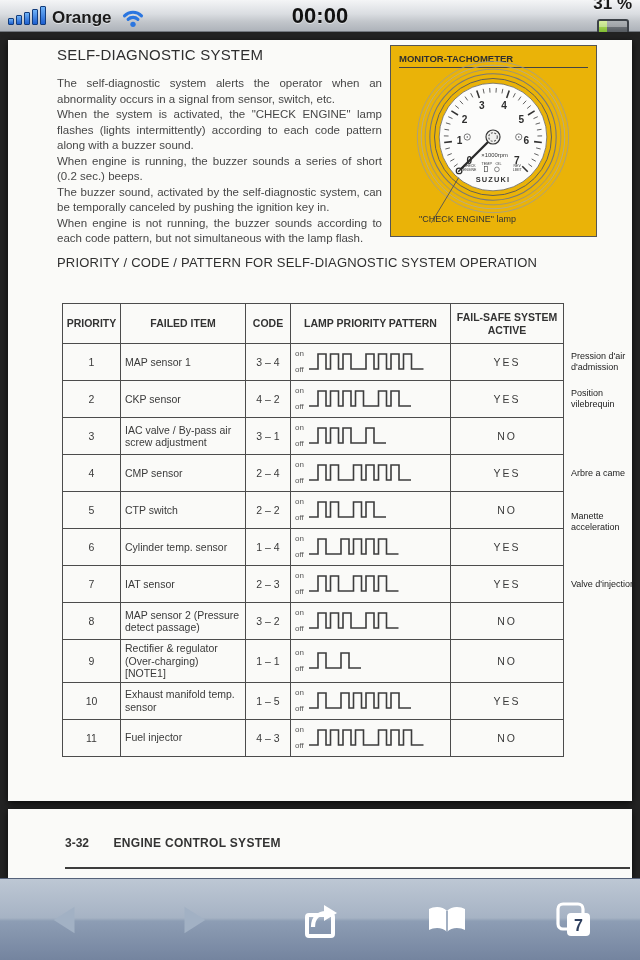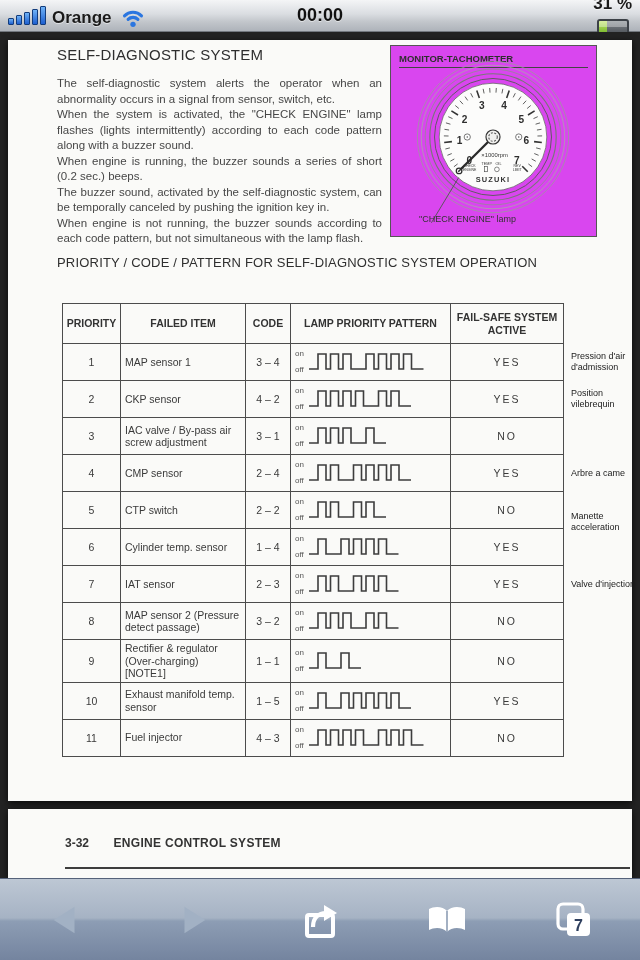--- a/index.html
+++ b/index.html
@@ -17,7 +17,7 @@
   .signal-bars span:nth-child(3){height:11px}.signal-bars span:nth-child(4){height:14px}
   .signal-bars span:nth-child(5){height:17px}
   .carrier{font-size:17px;font-weight:bold;color:#1a1a1a;text-shadow:0 1px 0 rgba(255,255,255,.5);}
-  .sb-time{position:absolute;left:50%;transform:translateX(-50%);font-size:18px;font-weight:bold;color:#111;
+  .sb-time{position:absolute;left:50%;transform:translateX(-50%);font-size:22px;font-weight:bold;color:#111;
     text-shadow:0 1px 0 rgba(255,255,255,.5);}
   .sb-right{margin-left:auto;display:flex;align-items:center;gap:5px;flex-direction:column;}
   .batt-pct{font-size:17px;font-weight:bold;color:#1a1a1a;text-shadow:0 1px 0 rgba(255,255,255,.5);}

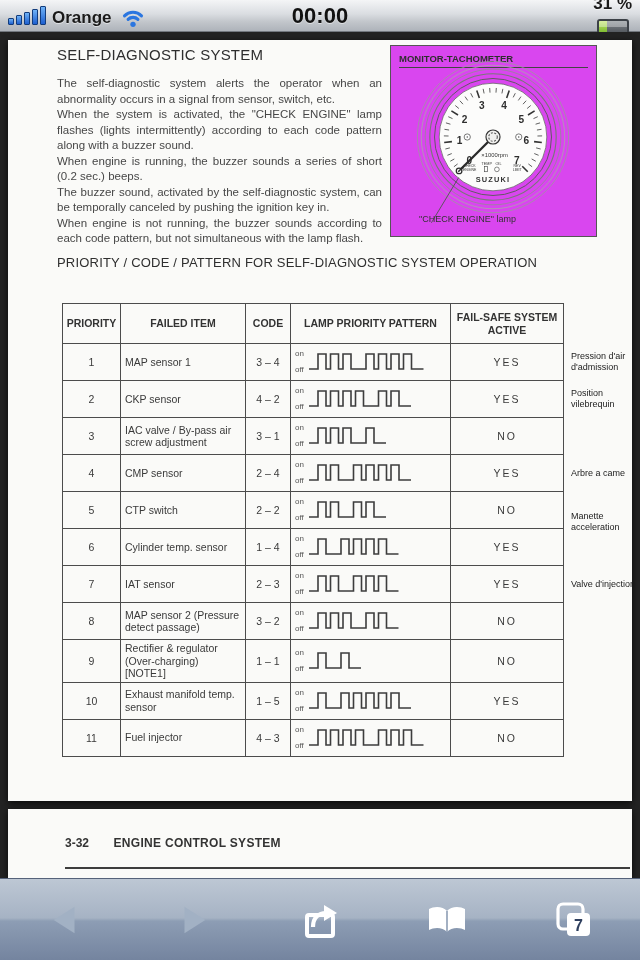--- a/index.html
+++ b/index.html
@@ -36,7 +36,7 @@
   .doc-paragraphs{position:absolute;left:49px;top:36px;width:325px;font-size:11.5px;line-height:15.5px;color:#474747;}
   .doc-paragraphs p{margin:0;text-align:justify;}
 
-  .diagram-box{position:absolute;left:382px;top:5px;width:205px;height:190px;border:1px solid #555;background:#d946ef;}
+  .diagram-box{position:absolute;left:382px;top:5px;width:205px;height:190px;border:1px solid #555;background:#eab308;}
   .diagram-title{margin:7px 8px 0 8px;padding-bottom:3px;font-size:9.5px;font-weight:bold;color:#2f2f2f;
     border-bottom:1px solid #444;}
   .gauge-svg{position:absolute;left:24px;top:13px;width:156px;}

